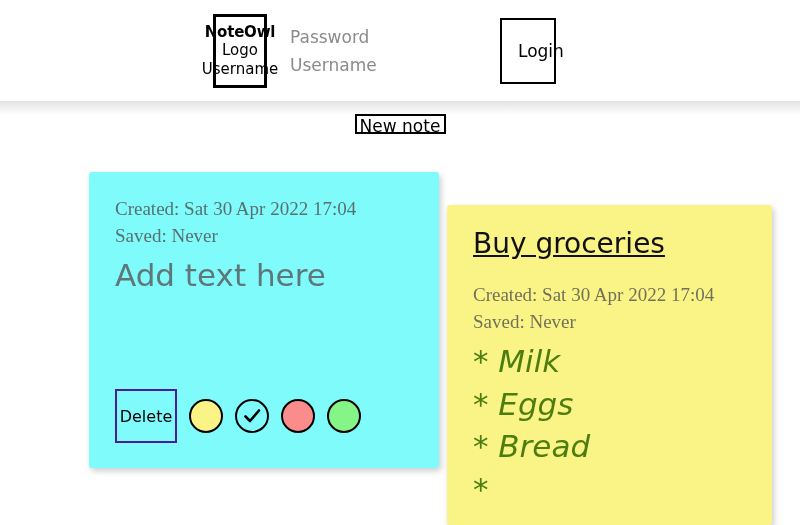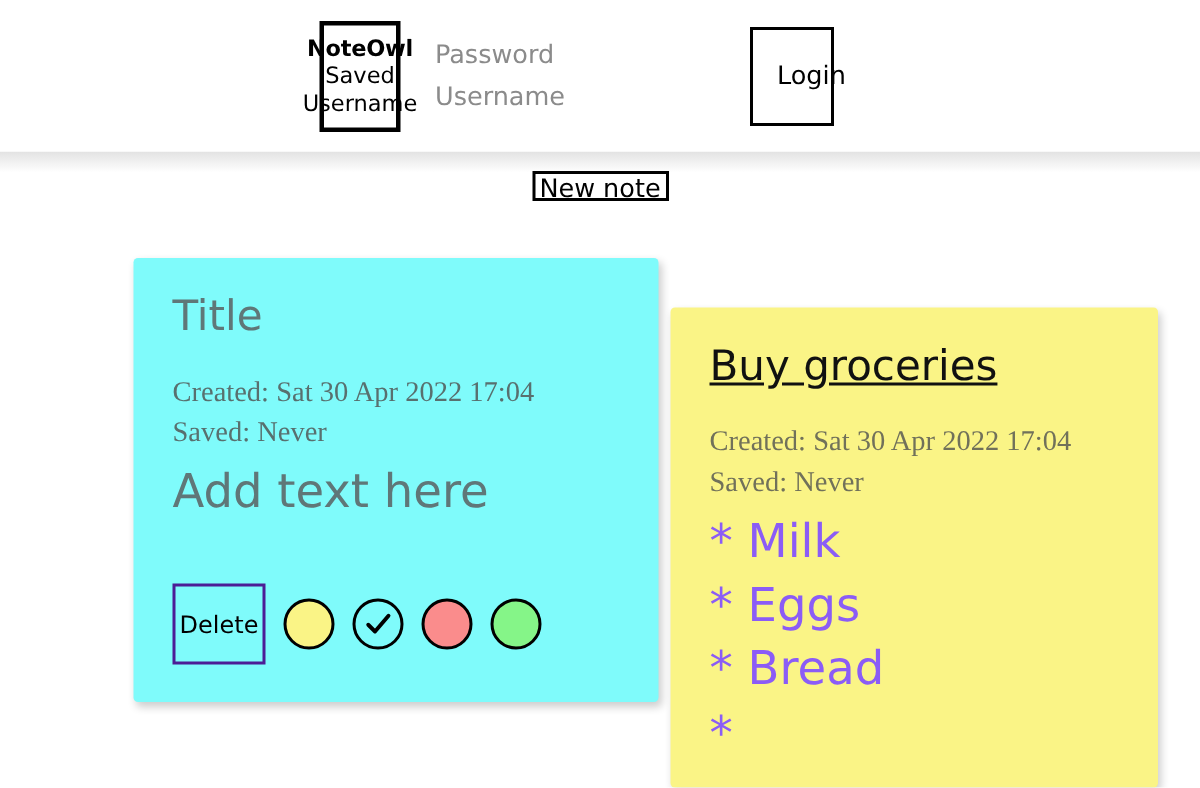--- a/index.html
+++ b/index.html
@@ -230,7 +230,7 @@
 
     <div class="logo-box">
       <span class="logo-line1">NoteOwl</span>
-      <span class="logo-line2">Saved</span>
+      <span class="logo-line2">Logo</span>
       <span class="logo-line3">Username</span>
     </div>
 

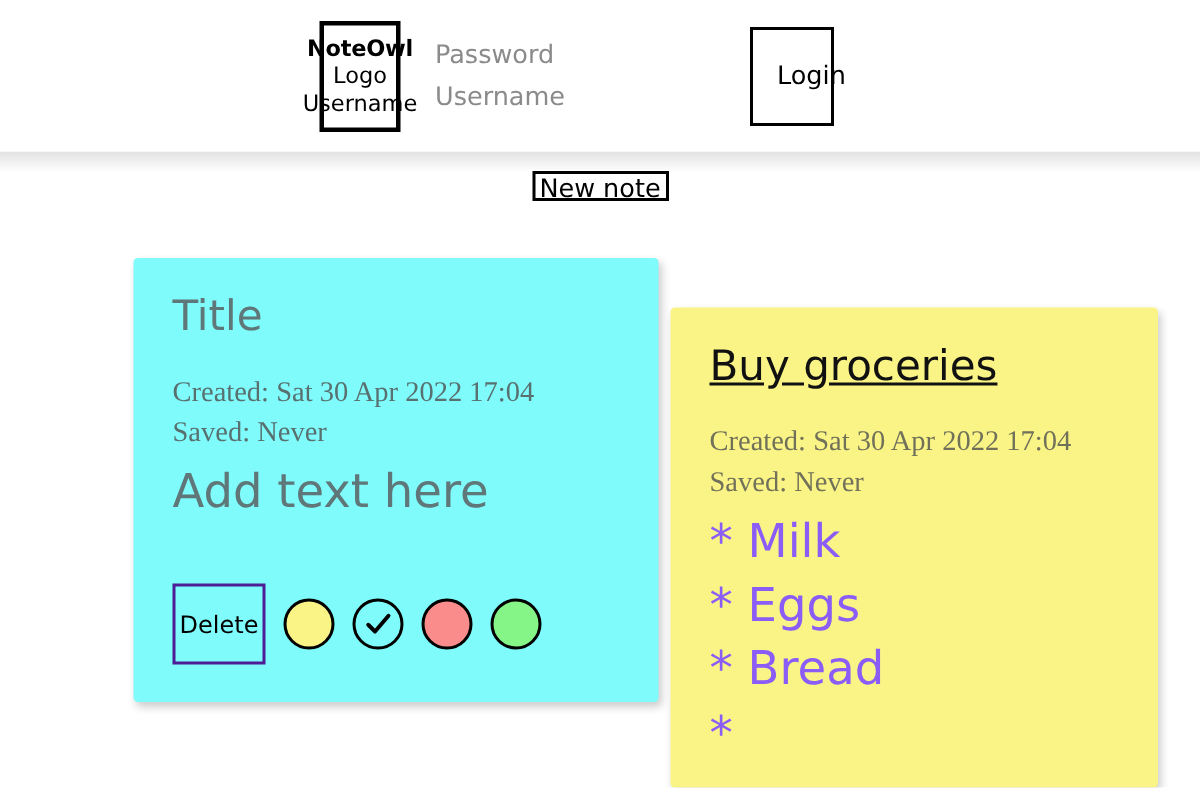--- a/index.html
+++ b/index.html
@@ -259,7 +259,6 @@
 </div>
 
 <div class="note note-cyan" style="background: rgb(127, 251, 251);">
-  <h2 class="note-title placeholder">Title</h2>
   <p class="note-meta">Created: Sat 30 Apr 2022 17:04</p>
   <p class="note-meta">Saved: Never</p>
   <div class="note-body placeholder">Add text here</div>

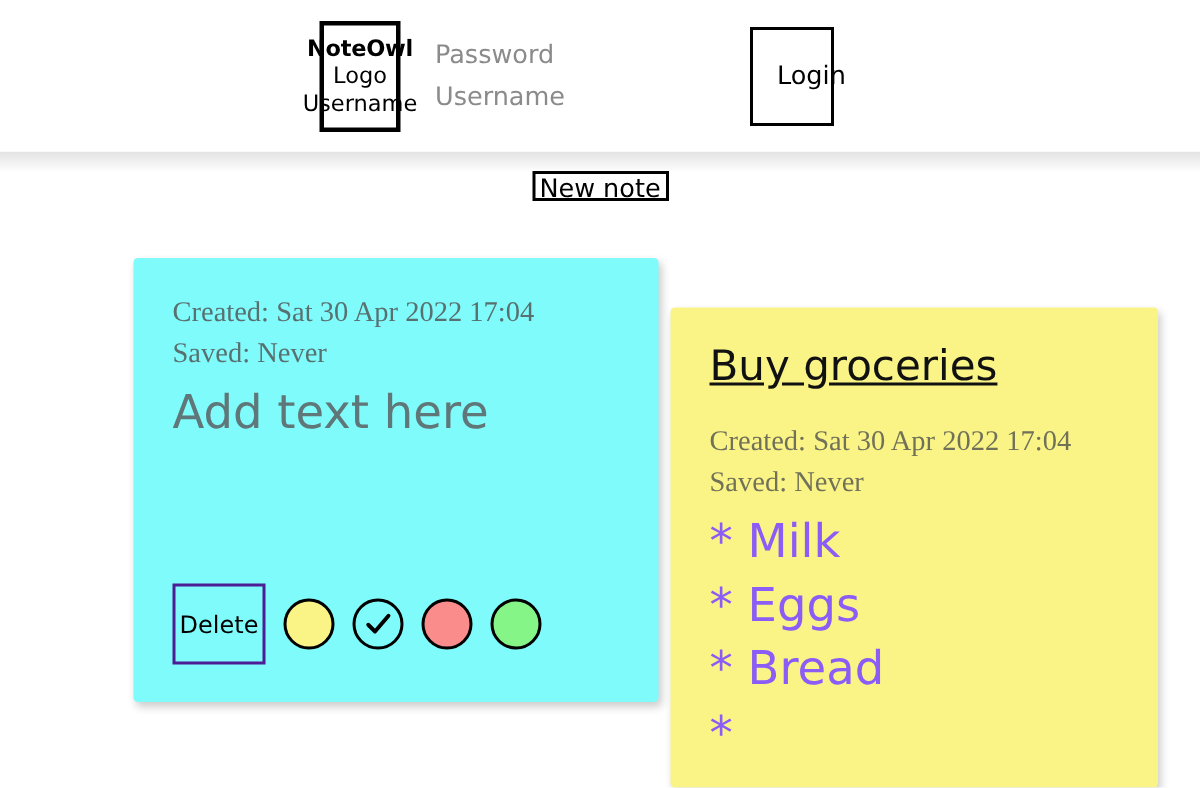--- a/index.html
+++ b/index.html
@@ -185,7 +185,7 @@
     white-space: pre-wrap;
   }
   .note-body.placeholder { color: #5f7778; }
-  .note-body.filled { color: #8b5cf6; }
+  .note-body.filled { color: #4d7c0f; font-style: italic; }
 
   
   .note-controls {

